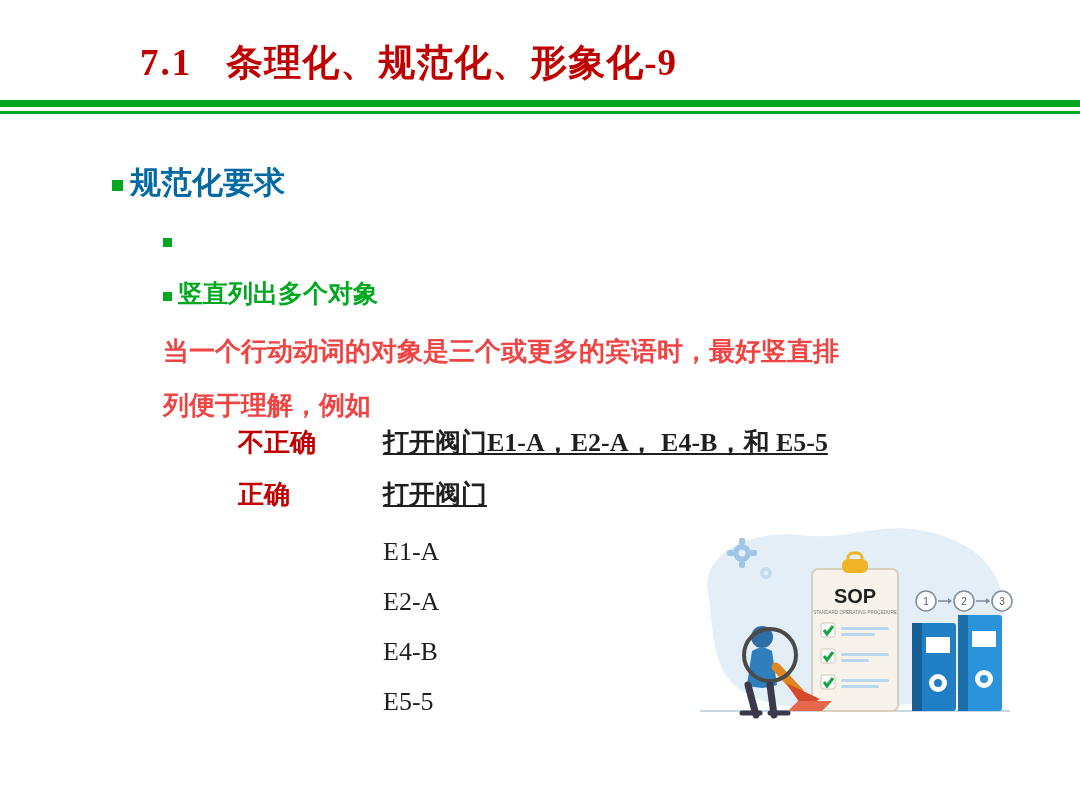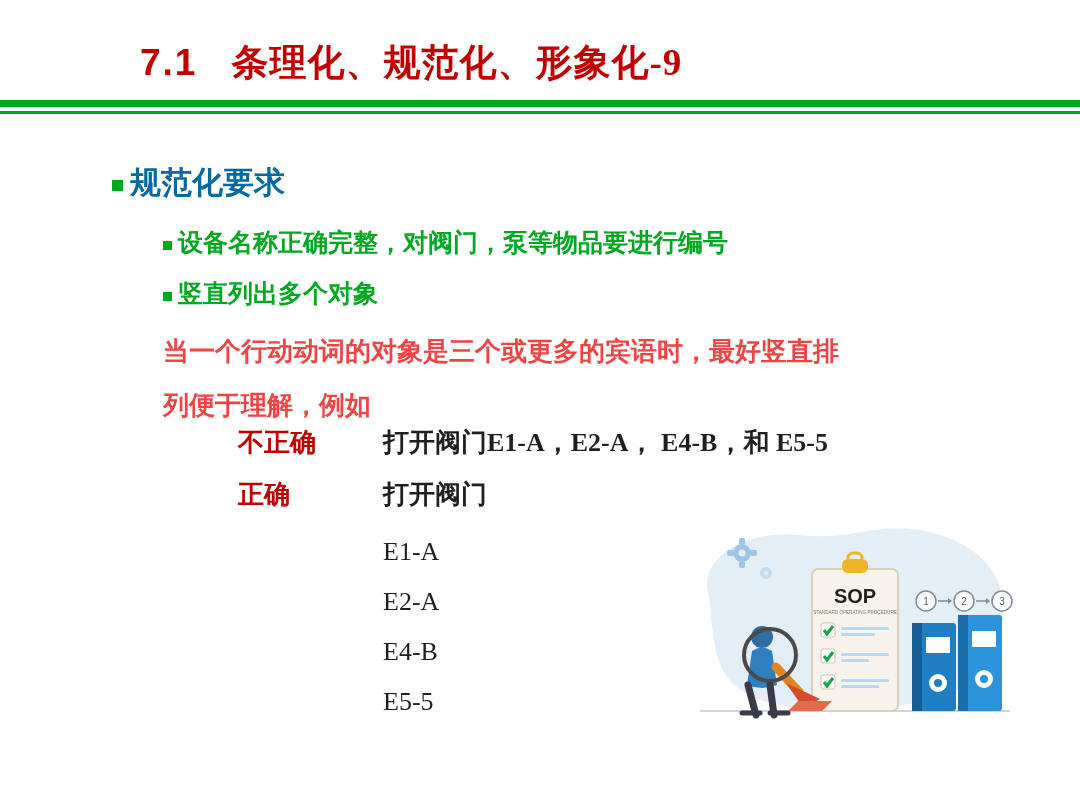--- a/index.html
+++ b/index.html
@@ -28,7 +28,7 @@
     letter-spacing: 1px;
   }
   .slide-title .num {
-    font-family: Liberation Sans, sans-serif;
+    font-family: Liberation Serif, serif;
     letter-spacing: 2px;
   }
   .slide-title .gap {

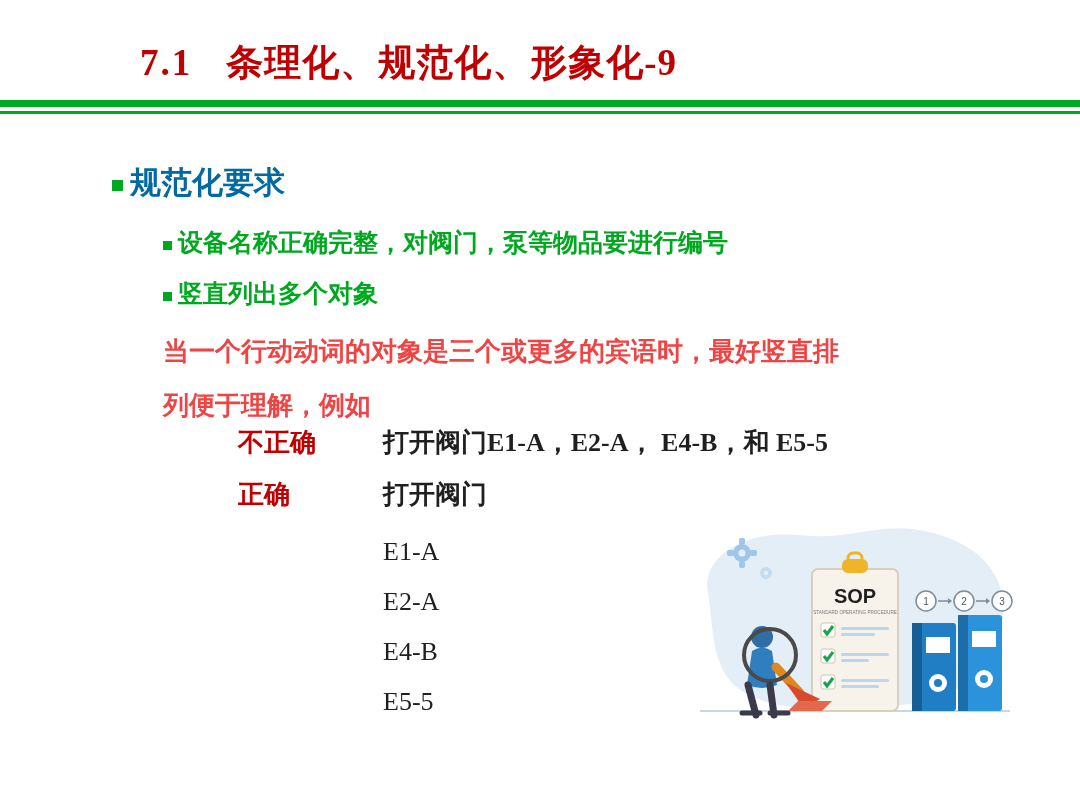--- a/index.html
+++ b/index.html
@@ -159,7 +159,7 @@
 </div>
 
 <div class="lvl2 a">
-  <span class="bullet-sq small"></span><span>设备名称正确完整，对阀门，泵等物品要进行编号</span>
+  <span class="bullet-sq small"></span>
 </div>
 <div class="lvl2 b">
   <span class="bullet-sq small"></span><span>竖直列出多个对象</span>

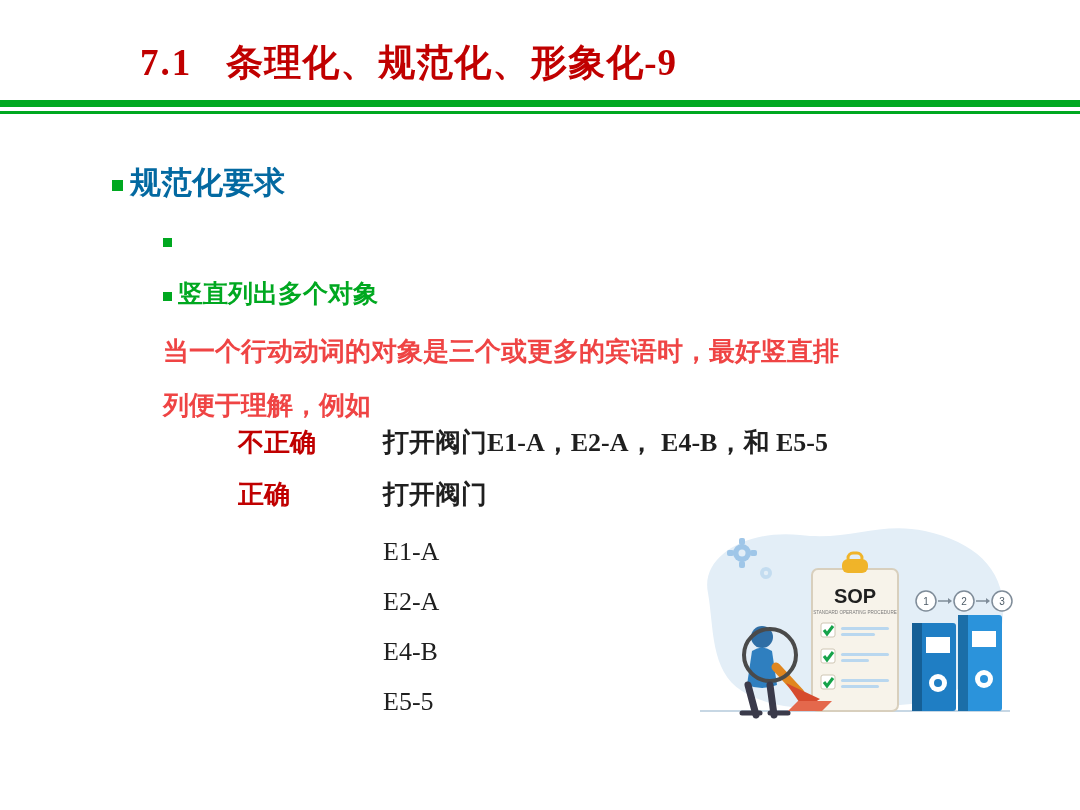--- a/index.html
+++ b/index.html
@@ -120,6 +120,7 @@
     font-weight: bold;
     color: #1f1f1f;
     white-space: nowrap;
+    text-decoration: underline;
   }
   .line-wrong { top: 425px; }
   .line-right { top: 477px; }

